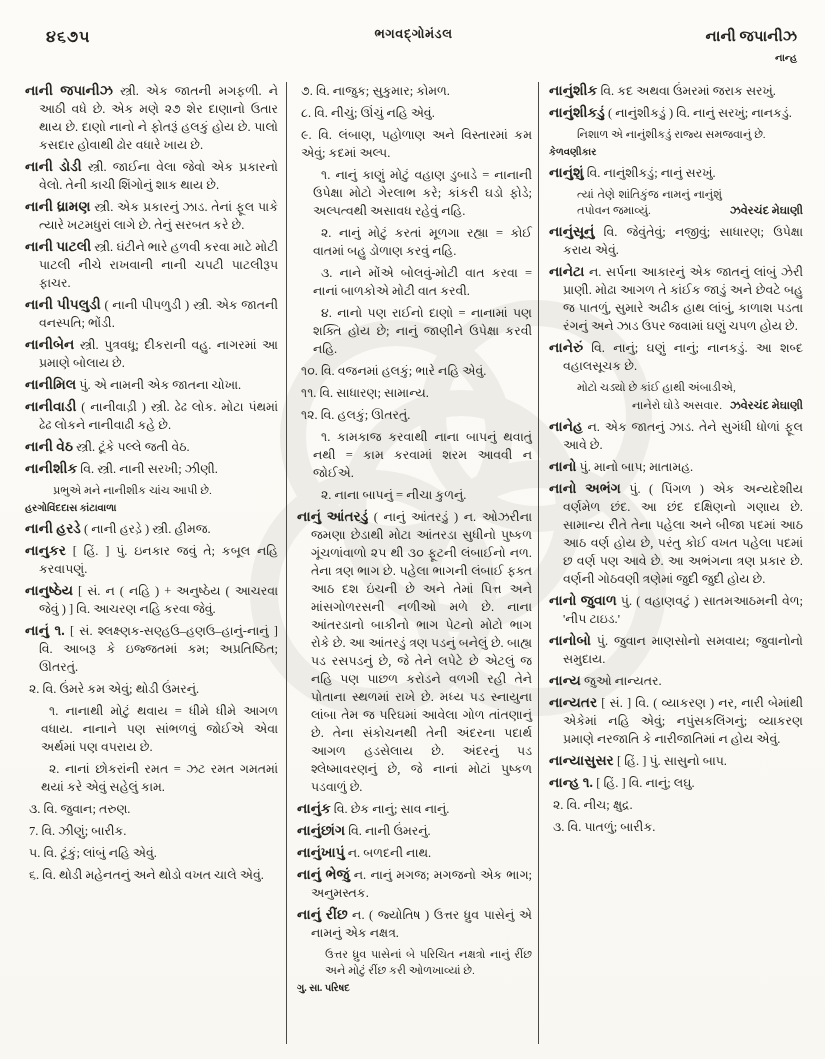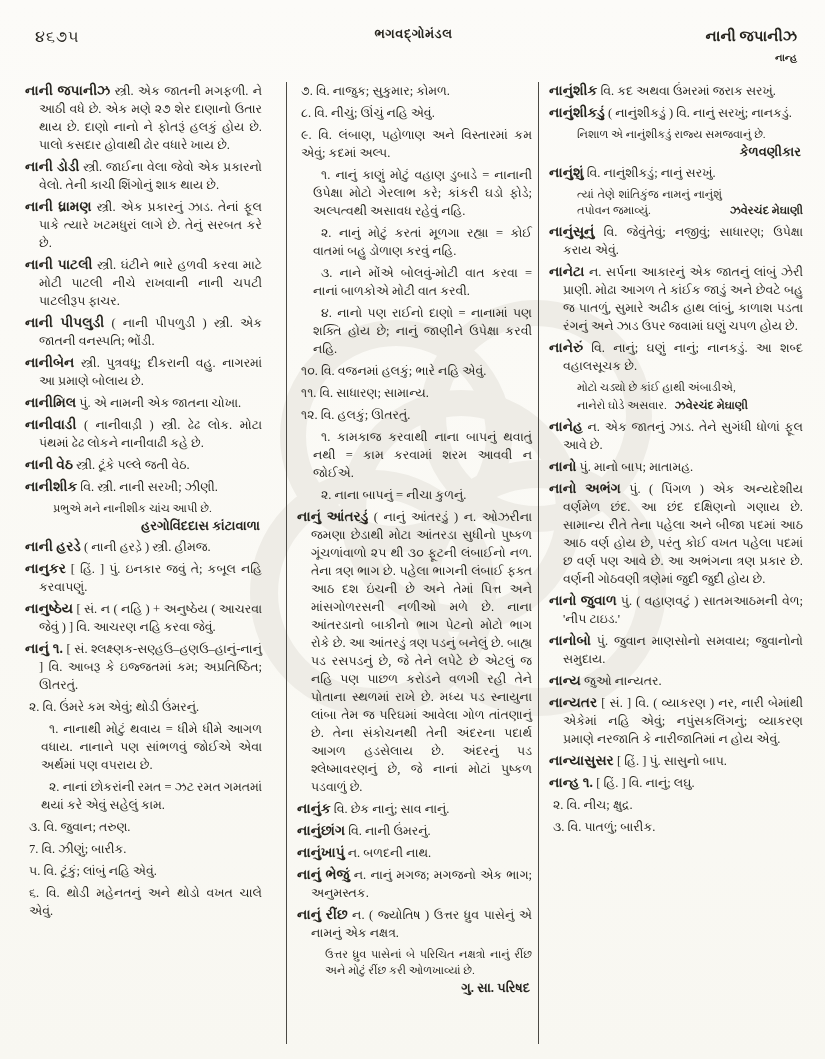--- a/index.html
+++ b/index.html
@@ -17,7 +17,7 @@
   .ring{position:absolute;border-radius:50%;border-style:solid;border-color:#eeece6;}
   
   .header{position:absolute;top:26px;left:30px;right:28px;height:52px;z-index:2;}
-  .pageno{position:absolute;left:5px;top:2px;font-weight:normal;font-size:16px;letter-spacing:1px;}
+  .pageno{position:absolute;left:16px;top:2px;font-weight:bold;font-size:16px;letter-spacing:1px;}
   .title{position:absolute;left:0;right:0;text-align:center;top:0;font-weight:bold;font-size:13px;letter-spacing:.5px;}
   .guide{position:absolute;right:0;top:0;text-align:right;font-weight:bold;font-size:15px;line-height:21px;}
   .guide .g2{font-size:10px;}

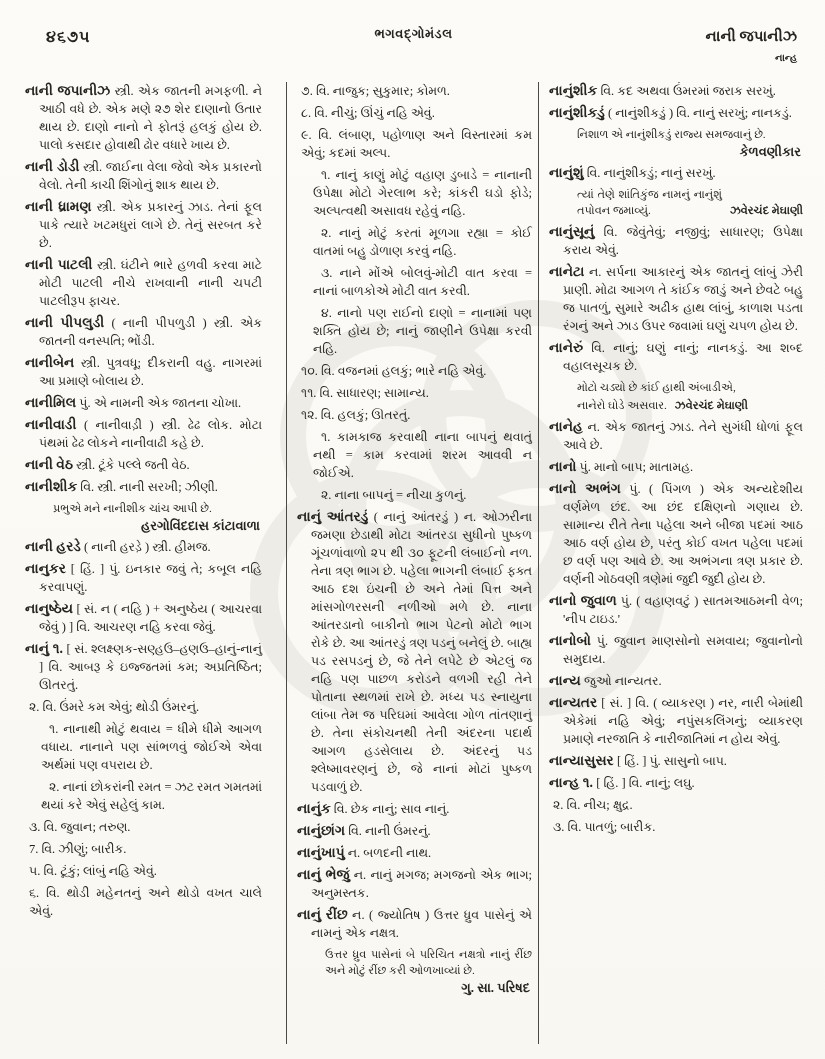--- a/index.html
+++ b/index.html
@@ -24,7 +24,7 @@
   
   .cols{position:absolute;top:82px;left:25px;width:778px;height:962px;display:flex;z-index:1;}
   .col{height:100%;overflow:hidden;box-sizing:border-box;text-align:justify;}
-  .col1{width:262px;border-right:1.5px solid #4b4944;padding-right:24px;}
+  .col1{width:262px;border-right:1.5px solid #4b4944;padding-right:8px;}
   .col2{width:252px;border-right:1.5px solid #4b4944;padding:0 6px 0 10px;}
   .col3{width:264px;padding-left:10px;}
   .blk{margin:0 0 4px 0;font-size:12.5px;line-height:18px;}

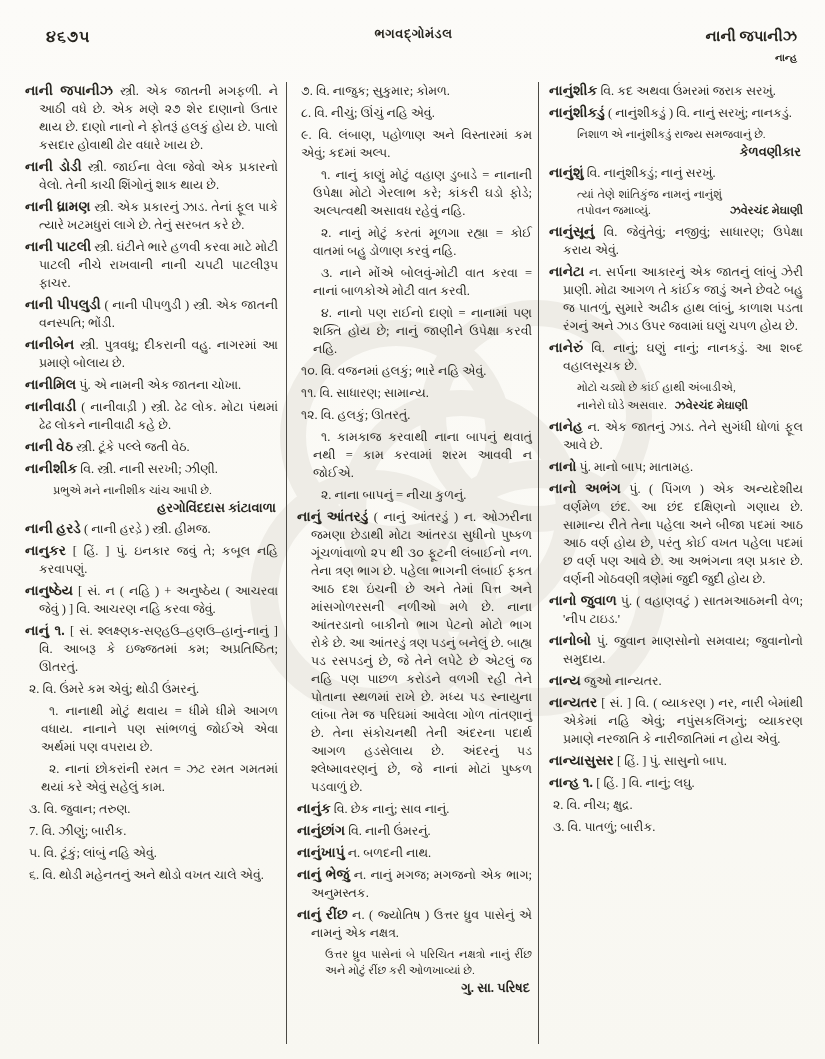--- a/index.html
+++ b/index.html
@@ -33,7 +33,7 @@
   .sense{padding-left:4px;}
   .idiom{padding-left:16px;text-indent:8px;}
   .quote{padding-left:28px;font-size:11.3px;line-height:16px;margin-bottom:2px;}
-  .attrib{text-align:right;font-size:13px;line-height:15px;margin:0 2px 5px 0;font-weight:bold;}
+  .attrib{font-size:10px;line-height:15px;margin:0 2px 5px 0;font-weight:bold;}
   .qa{display:flex;justify-content:flex-start;align-items:flex-end;padding-left:28px;font-size:11.3px;line-height:16px;margin-bottom:5px;}
   .qa .attr{font-weight:bold;white-space:nowrap;padding-left:8px;}
 </style>

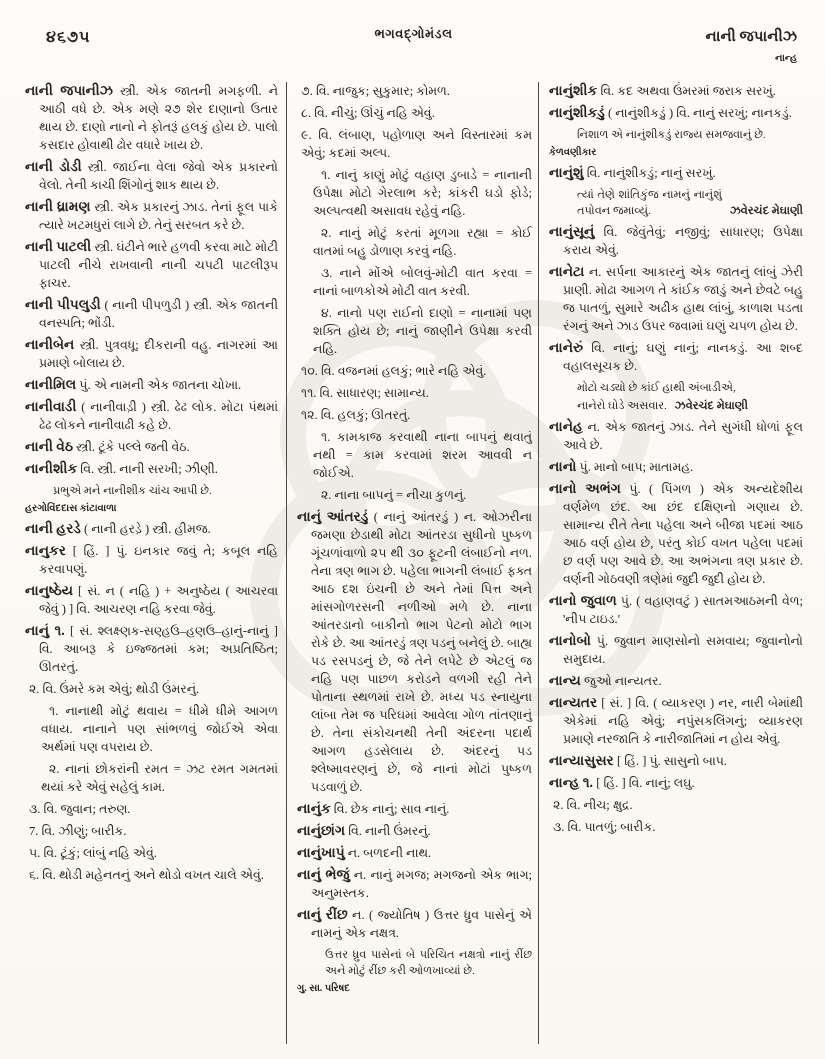--- a/index.html
+++ b/index.html
@@ -34,7 +34,7 @@
   .idiom{padding-left:16px;text-indent:8px;}
   .quote{padding-left:28px;font-size:11.3px;line-height:16px;margin-bottom:2px;}
   .attrib{font-size:10px;line-height:15px;margin:0 2px 5px 0;font-weight:bold;}
-  .qa{display:flex;justify-content:flex-start;align-items:flex-end;padding-left:28px;font-size:11.3px;line-height:16px;margin-bottom:5px;}
+  .qa{display:flex;justify-content:flex-end;align-items:flex-end;padding-left:28px;font-size:11.3px;line-height:16px;margin-bottom:5px;}
   .qa .attr{font-weight:bold;white-space:nowrap;padding-left:8px;}
 </style>
 </head>

